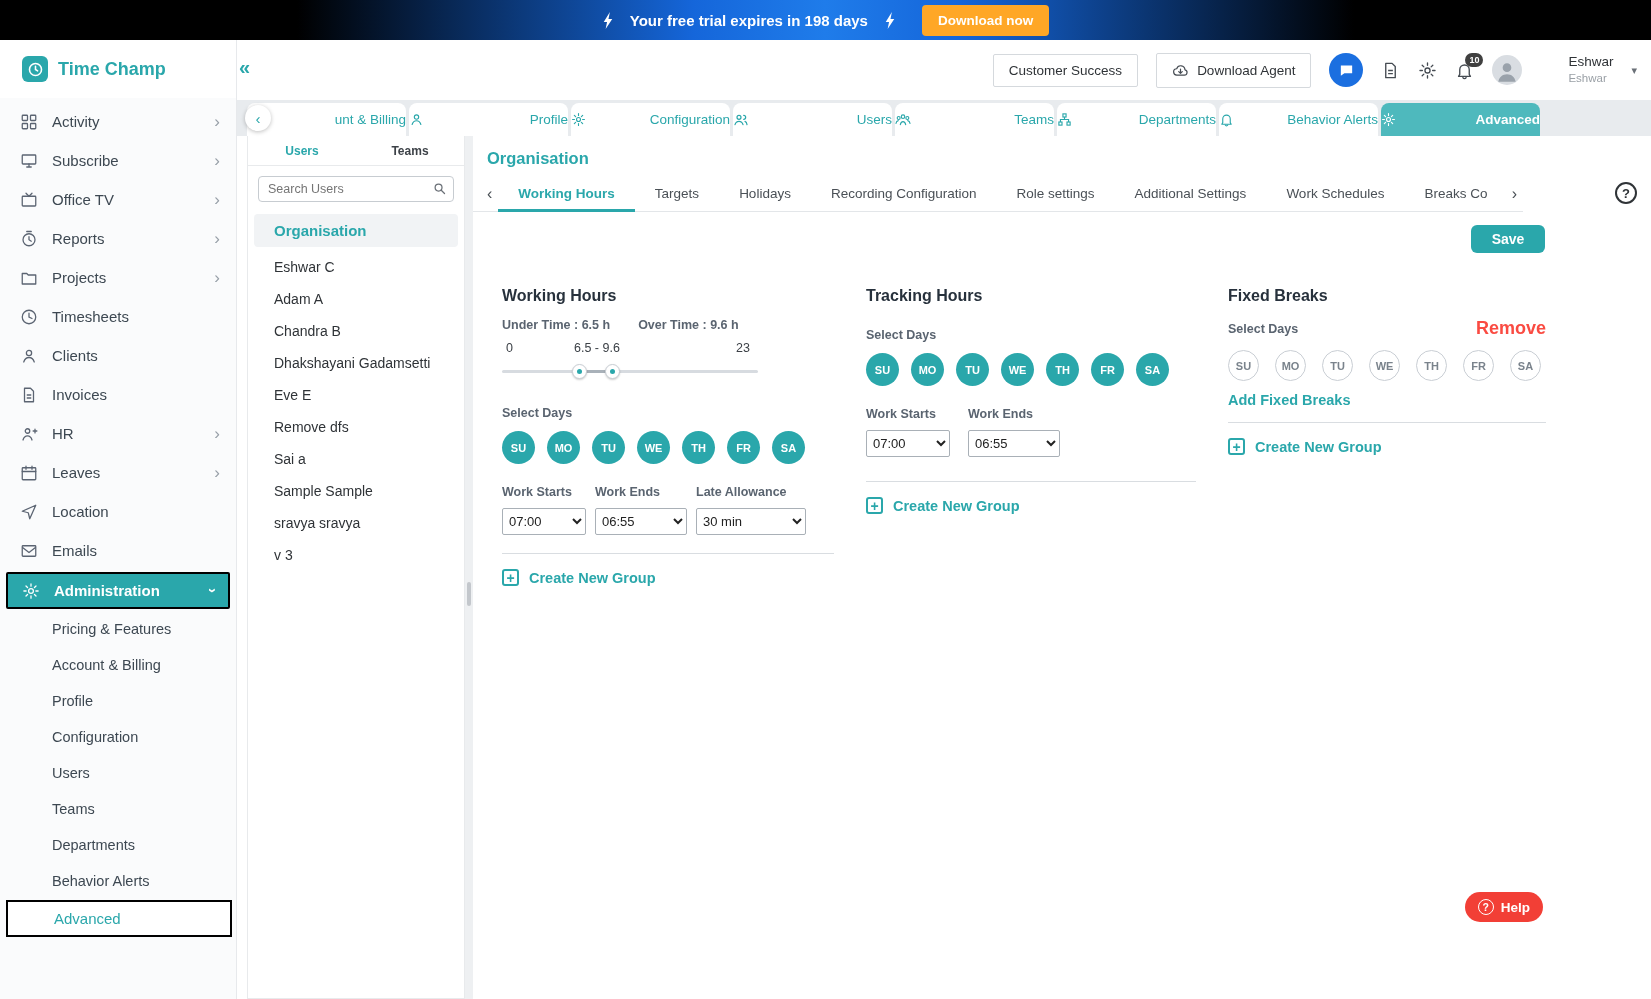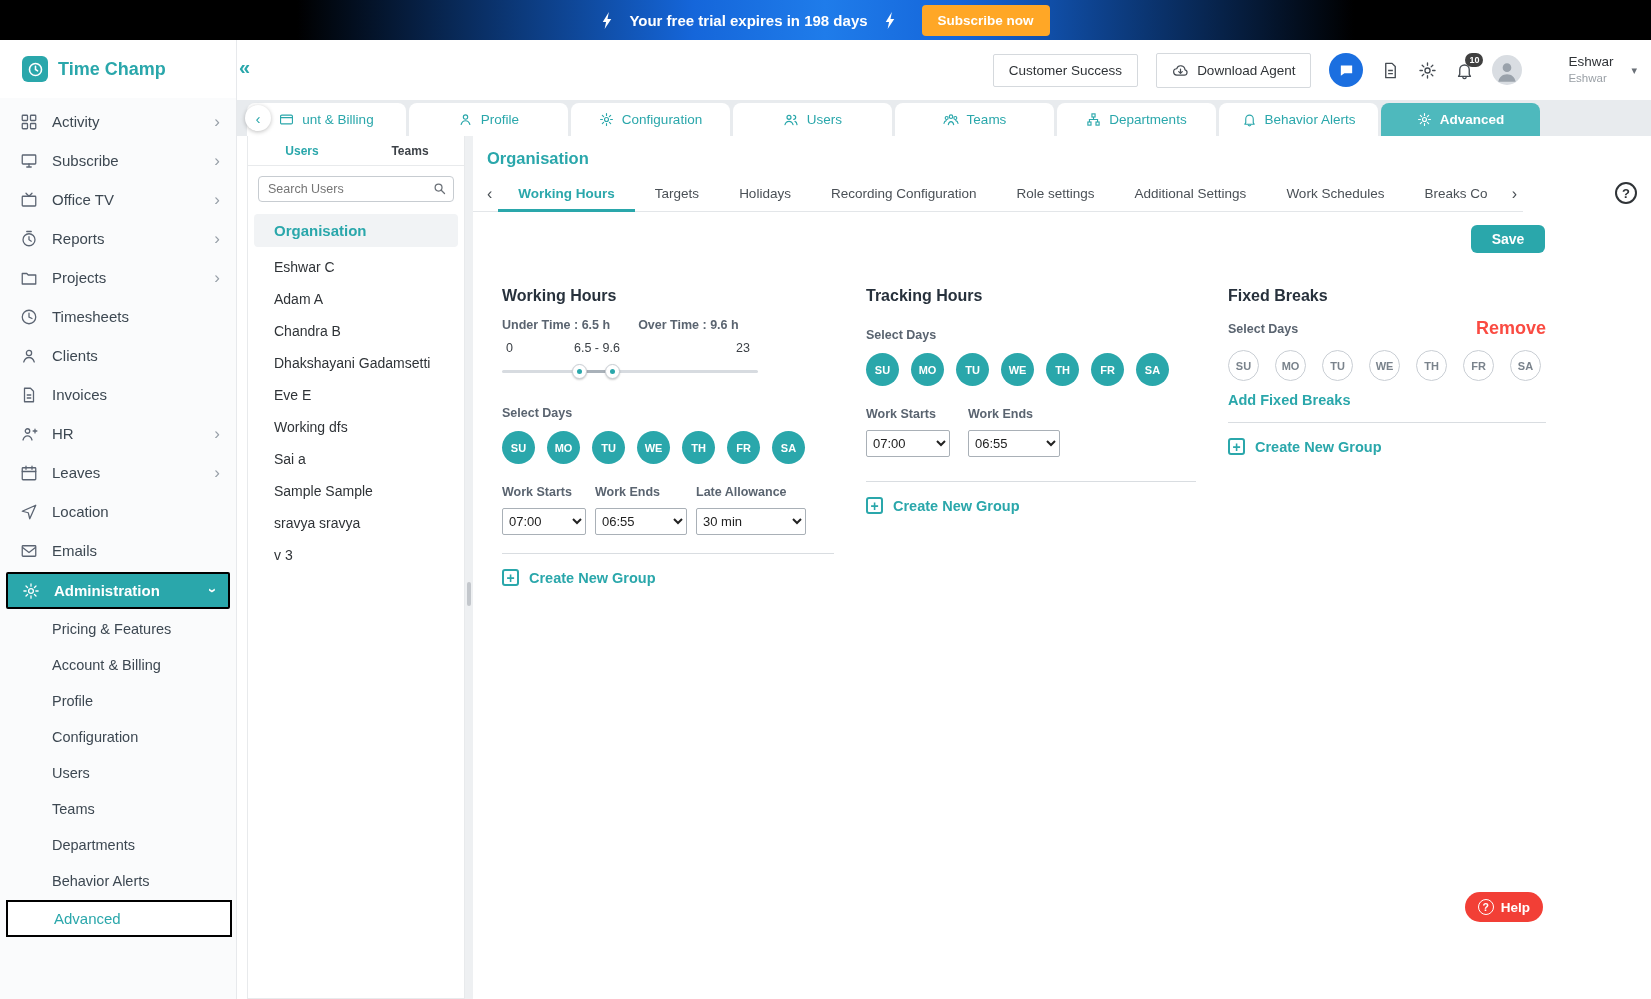--- a/index.html
+++ b/index.html
@@ -147,7 +147,7 @@
   <svg width="12" height="17" viewBox="0 0 11 18">
       <path fill="#fff" d="M7.5 0L1 10.5h3.5L3 18l7-10.5H6z"></path>
     </svg>
-  <button class="subscribe-btn">Subscribe now</button>
+  <button class="subscribe-btn">Download now</button>
 </div>
 
 <div class="app">

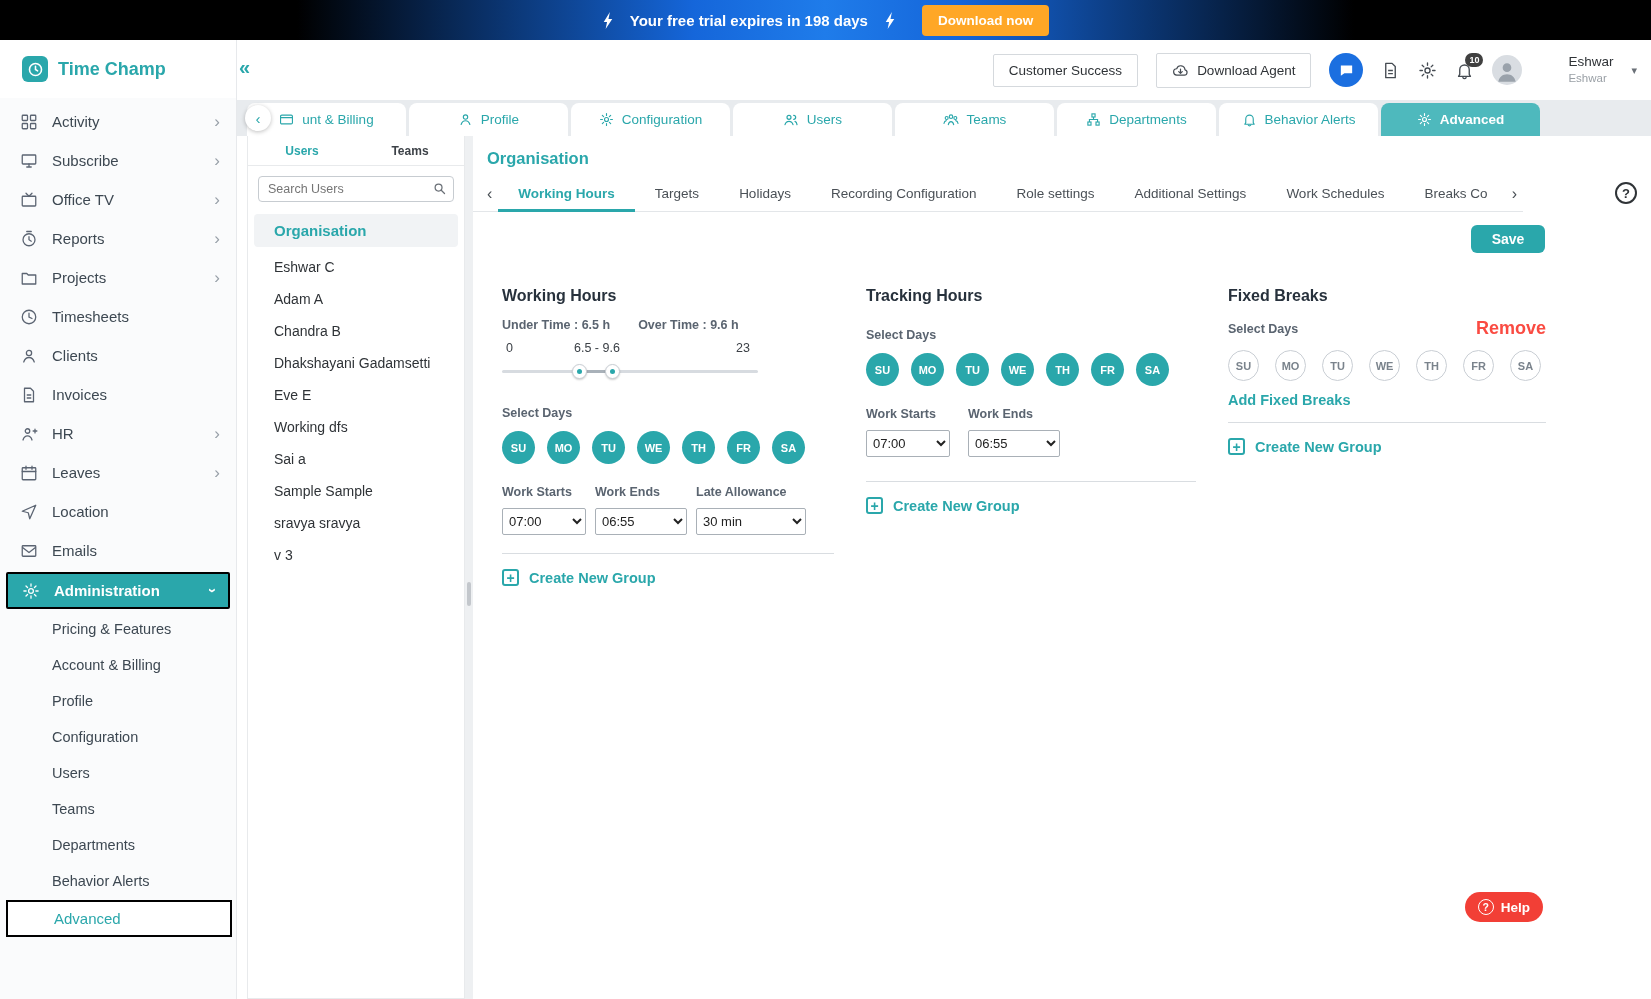--- a/index.html
+++ b/index.html
@@ -61,7 +61,7 @@
   
   .tabbar{height:36px;background:#e8ebee;display:flex;align-items:flex-end;gap:3px;padding-left:10px;position:relative;flex-shrink:0;}
   .top-tab{width:159px;height:33px;background:#fff;color:var(--teal);border-radius:8px 8px 0 0;flex-shrink:0;
-    display:flex;align-items:center;justify-content:center;gap:8px;font-size:13.5px;white-space:nowrap;overflow:hidden;cursor:pointer;}
+    display:flex;align-items:center;justify-content:space-between;gap:8px;font-size:13.5px;white-space:nowrap;overflow:hidden;cursor:pointer;}
   .top-tab.active{background:var(--teal-tab);color:#fff;font-weight:bold;}
   .tab-scroll-left{position:absolute;left:8px;top:5px;width:26px;height:26px;border-radius:50%;background:#fff;
     box-shadow:0 1px 4px rgba(0,0,0,.25);color:var(--teal);display:flex;align-items:center;justify-content:center;

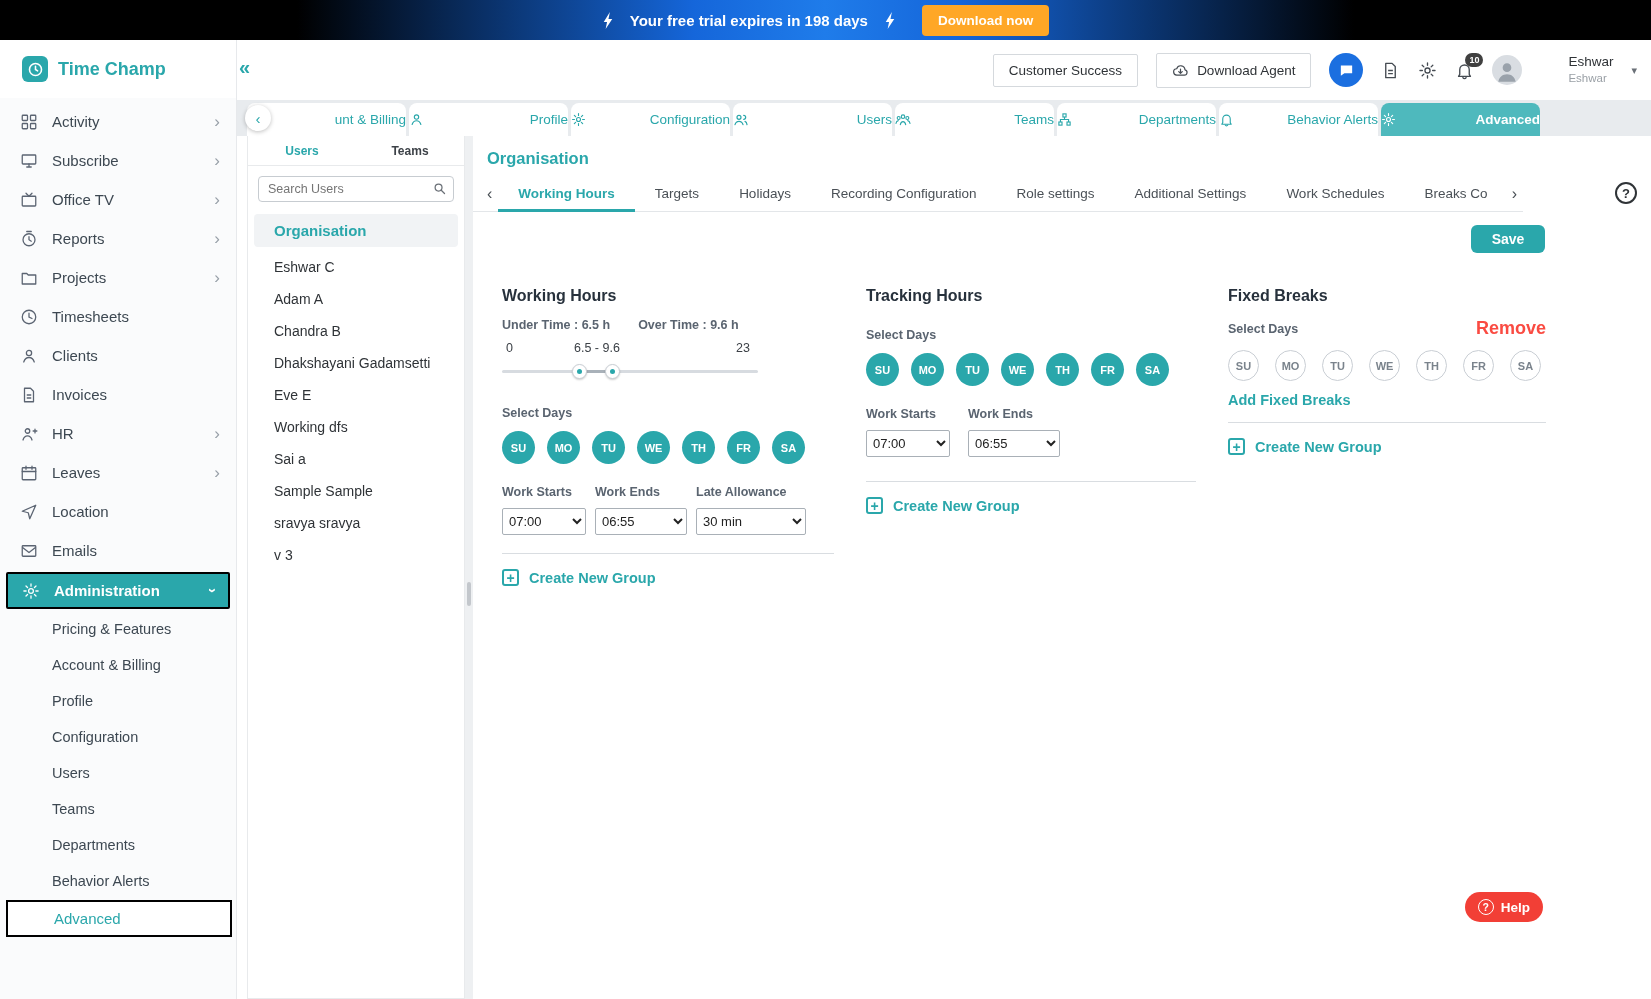--- a/index.html
+++ b/index.html
@@ -475,7 +475,7 @@
           <div class="user-item">Chandra B</div>
           <div class="user-item">Dhakshayani Gadamsetti</div>
           <div class="user-item">Eve E</div>
-          <div class="user-item">Working dfs</div>
+          <div class="user-item">Remove dfs</div>
           <div class="user-item">Sai a</div>
           <div class="user-item">Sample Sample</div>
           <div class="user-item">sravya sravya</div>

